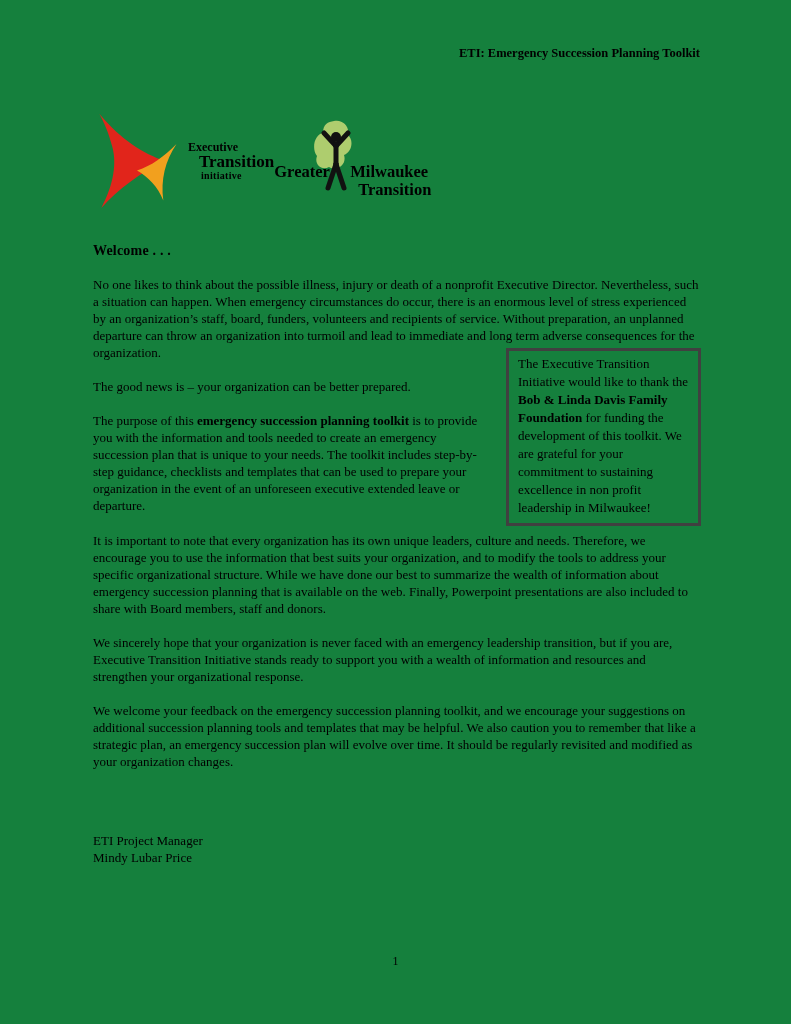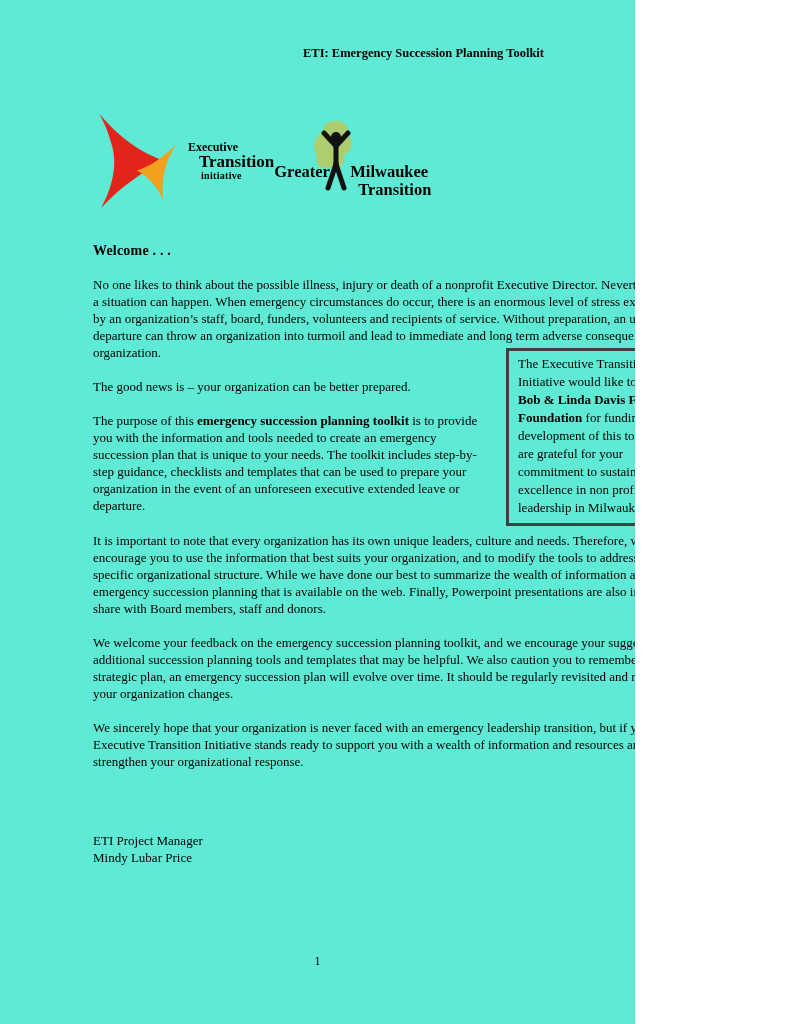--- a/index.html
+++ b/index.html
@@ -5,9 +5,9 @@
   html, body { margin: 0; padding: 0; background: #ffffff; }
   .page {
     position: relative;
-    width: 635px;
+    width: 791px;
     height: 1024px;
-    background: #5eead4;
+    background: #15803d;
     font-family: "Liberation Serif", serif;
     color: #000000;
     overflow: hidden;

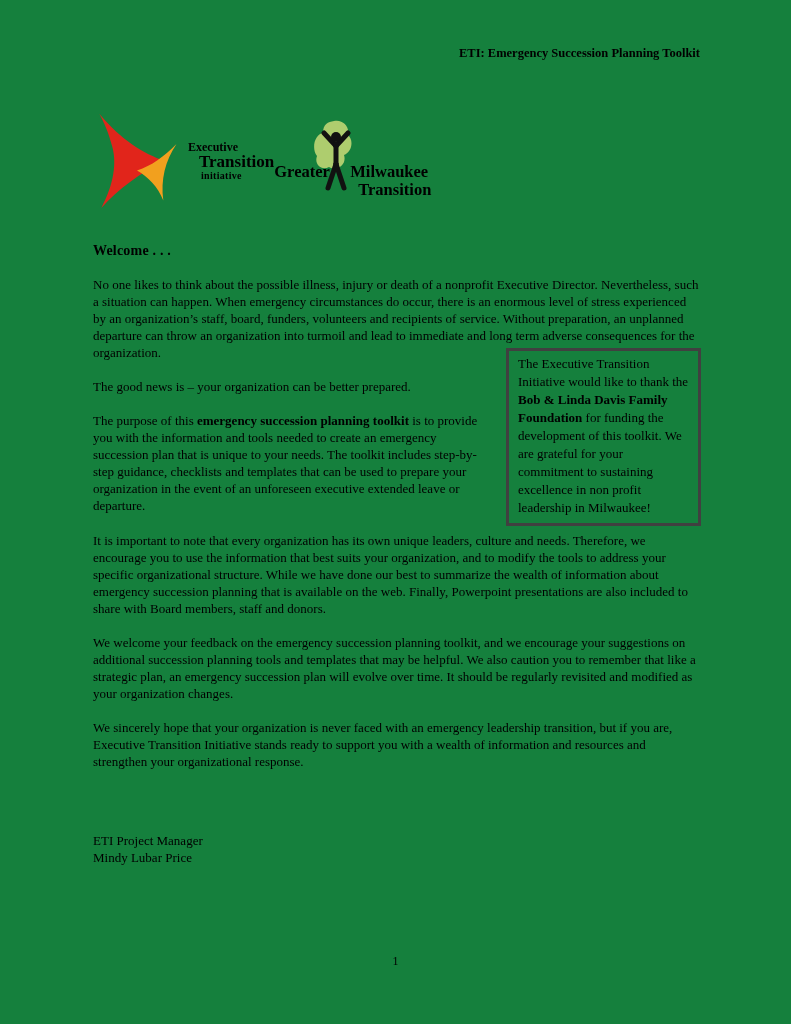--- a/index.html
+++ b/index.html
@@ -134,9 +134,9 @@
 
     <p class="clear-box">It is important to note that every organization has its own unique leaders, culture and needs. Therefore, we encourage you to use the information that best suits your organization, and to modify the tools to address your specific organizational structure. While we have done our best to summarize the wealth of information about emergency succession planning that is available on the web. Finally, Powerpoint presentations are also included to share with Board members, staff and donors.</p>
 
+    <p>We sincerely hope that your organization is never faced with an emergency leadership transition, but if you are, Executive Transition Initiative stands ready to support you with a wealth of information and resources and strengthen your organizational response.</p>
+
     <p>We welcome your feedback on the emergency succession planning toolkit, and we encourage your suggestions on additional succession planning tools and templates that may be helpful. We also caution you to remember that like a strategic plan, an emergency succession plan will evolve over time. It should be regularly revisited and modified as your organization changes.</p>
-
-    <p>We sincerely hope that your organization is never faced with an emergency leadership transition, but if you are, Executive Transition Initiative stands ready to support you with a wealth of information and resources and strengthen your organizational response.</p>
 
     <div class="signature">
       <div>ETI Project Manager</div>

